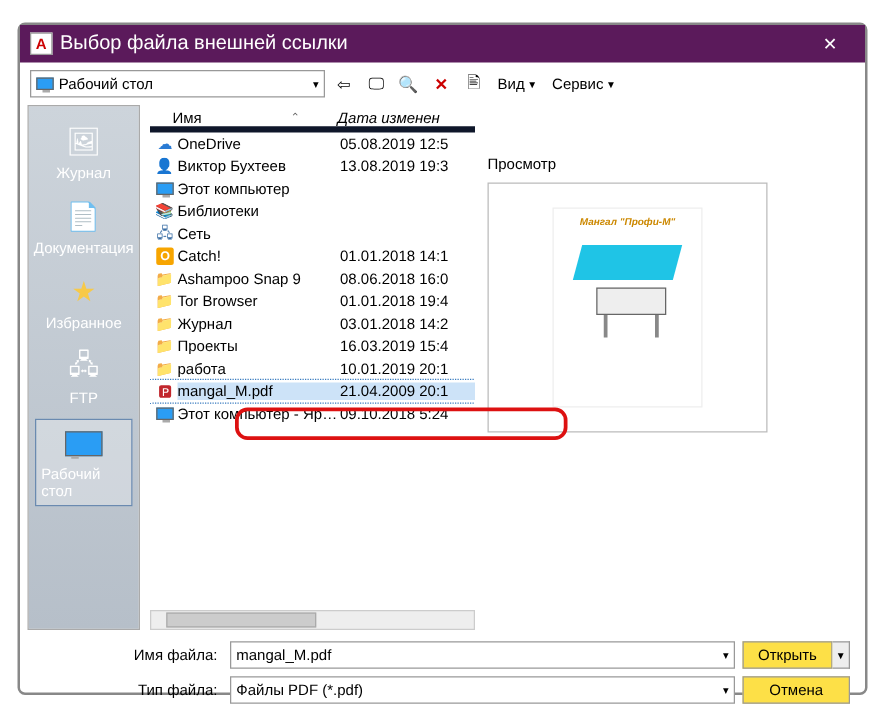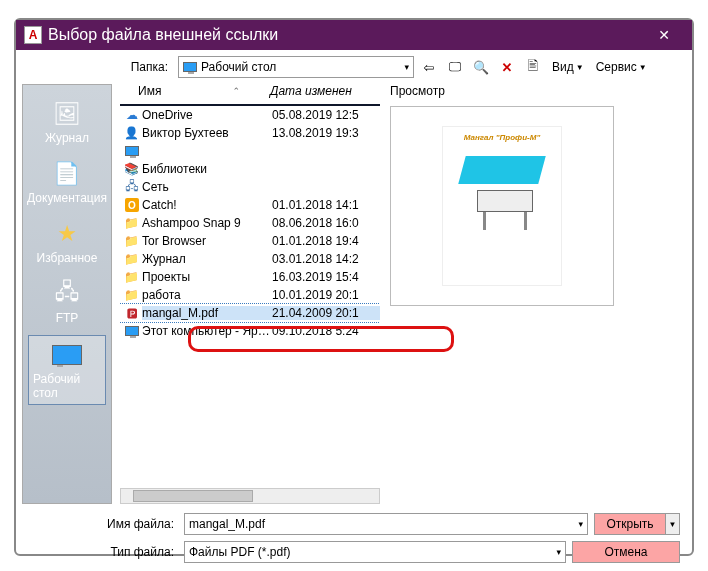--- a/index.html
+++ b/index.html
@@ -79,7 +79,6 @@
   </div>
 
   <div class="toolbar">
-    <div class="lbl">Папка:</div>
     <div class="folder-select">
       <span class="mon"></span>
       <span style="margin-left:4px">Рабочий стол</span>

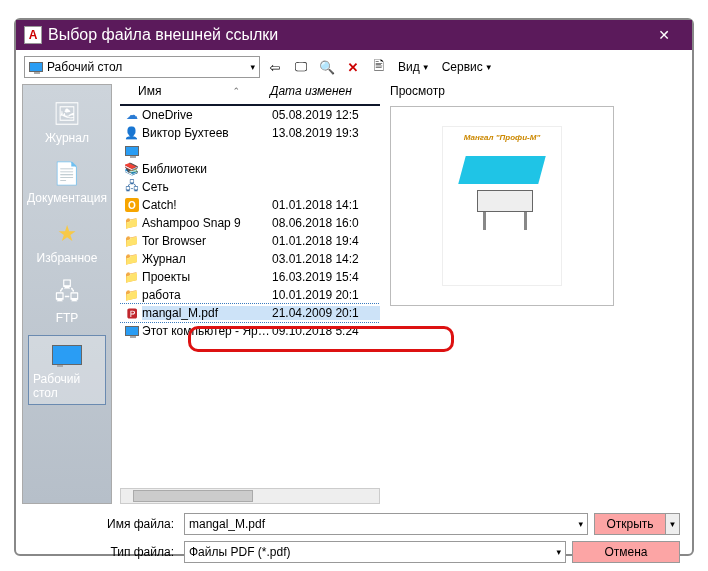--- a/index.html
+++ b/index.html
@@ -24,7 +24,7 @@
 .sb-item .ic { width: 36px; height: 30px; display: flex; align-items: center; justify-content: center; font-size: 22px; }
 .content { flex: 1; display: flex; padding: 0 8px; }
 .filecol { width: 260px; display: flex; flex-direction: column; }
-.header-row { display: flex; border-bottom: 2px solid #0f172a; height: 22px; align-items: flex-start; font-size: 12px; }
+.header-row { display: flex; border-bottom: 5px solid #0f172a; height: 22px; align-items: flex-end; font-size: 12px; }
 .header-row .h1 { width: 150px; padding-left: 18px; position: relative; }
 .header-row .h1::after { content: "⌃"; position: absolute; right: 30px; top: 2px; font-size: 9px; color: #666; }
 .header-row .h2 { flex: 1; font-style: italic; }

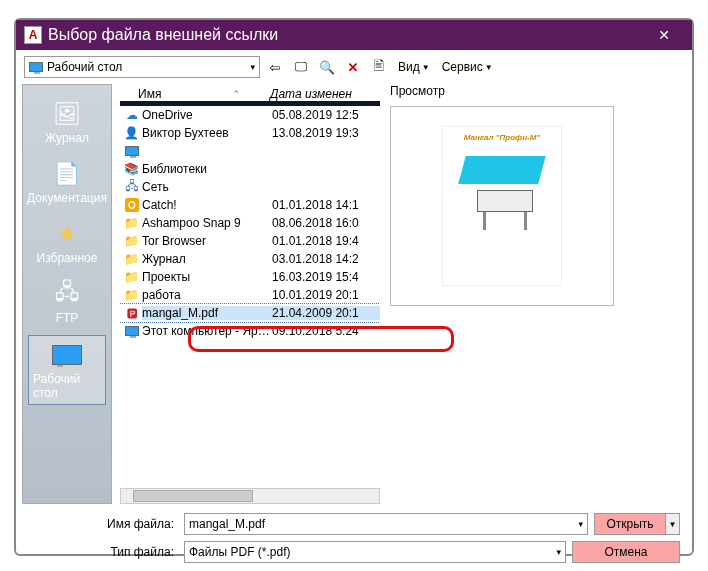--- a/index.html
+++ b/index.html
@@ -39,7 +39,7 @@
 .scroll-h { height: 16px; background: #eee; border: 1px solid #ccc; margin-top: 4px; position: relative; }
 .scroll-h .thumb { position: absolute; left: 12px; top: 1px; width: 120px; height: 12px; background: #ccc; border: 1px solid #aaa; }
 .preview { flex: 1; padding-left: 10px; }
-.preview .plabel { height: 22px; }
+.preview .plabel { height: 22px; margin-top: 40px; }
 .preview .pbox { border: 1px solid #bbb; width: 224px; height: 200px; display: flex; align-items: center; justify-content: center; background: #fff; }
 .preview-content { width: 120px; height: 160px; background: #fff; border: 1px solid #eee; display: flex; flex-direction: column; align-items: center; padding: 6px; gap: 4px; }
 .preview-content .ptitle { font-size: 8px; color: #c80; font-weight: bold; font-style: italic; text-align: center; }

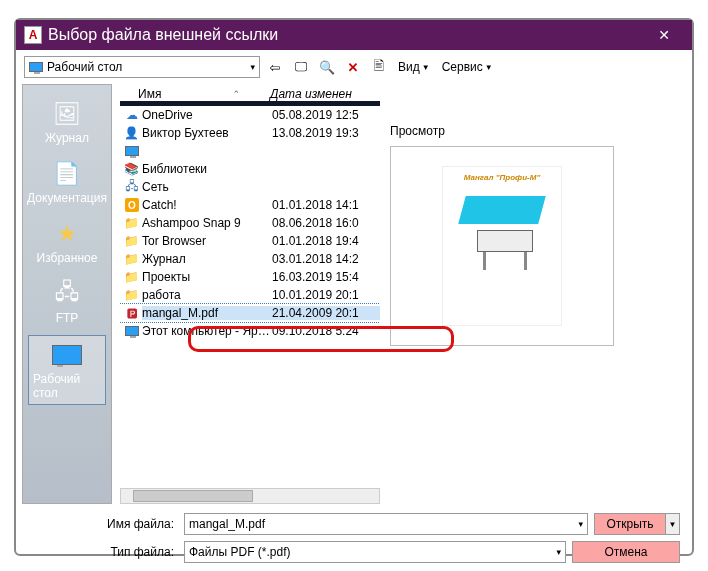--- a/index.html
+++ b/index.html
@@ -150,6 +150,7 @@
               <span class="fic">
                 <span class="mon"></span>
               </span>
+              <span class="fname">Этот компьютер</span>
               <span class="fdate"></span>
             </div>
             <div class="frow">

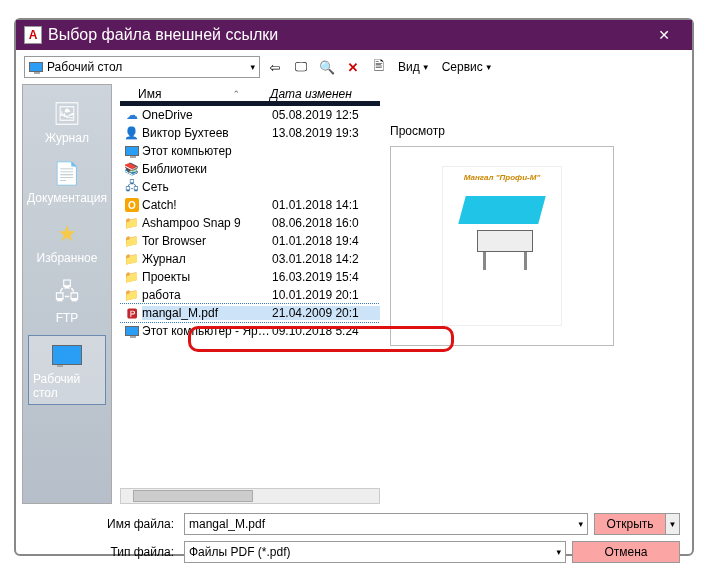--- a/index.html
+++ b/index.html
@@ -54,7 +54,7 @@
 .brow .blbl { width: 150px; text-align: right; padding-right: 4px; }
 .brow .binput { flex: 1; height: 22px; border: 1px solid #999; padding: 0 4px; display: flex; align-items: center; background: #fff; }
 .brow .binput .dd { margin-left: auto; font-size: 9px; }
-.brow .bbtn { width: 72px; height: 22px; border: 1px solid #999; background: #fca5a5; display: flex; align-items: center; justify-content: center; cursor: pointer; text-align: center; }
+.brow .bbtn { width: 72px; height: 22px; border: 1px solid #999; background: #fde047; display: flex; align-items: center; justify-content: center; cursor: pointer; text-align: center; }
 .brow .btn-drop { width: 14px; height: 22px; border: 1px solid #999; border-left: none; background: #eee; display: flex; align-items: center; justify-content: center; font-size: 8px; cursor: pointer; }
 .ic-cloud { color: #2a7bd4; }
 .ic-user { color: #888; }

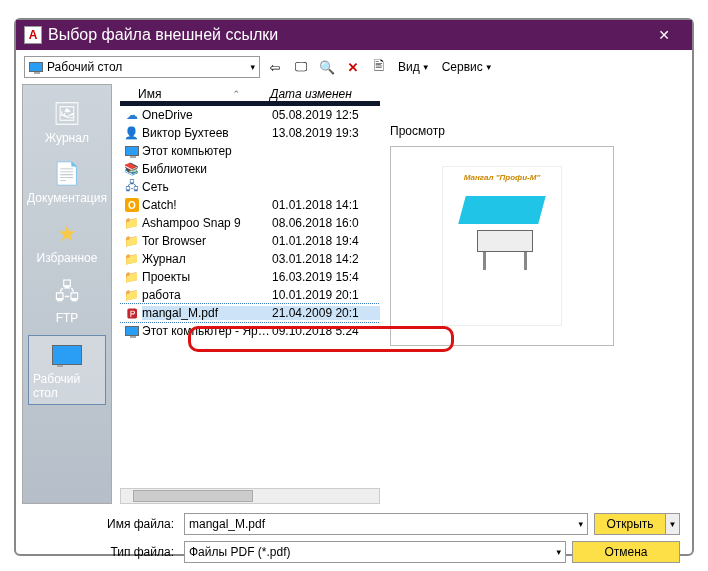--- a/index.html
+++ b/index.html
@@ -263,7 +263,7 @@
         <span>Файлы PDF (*.pdf)</span>
           <span class="dd">▾</span>
       </div>
-      <div class="bbtn" style="width:108px">Отмена</div>
+      <div class="bbtn" style="width:86px">Отмена</div>
     </div>
   </div>
 

